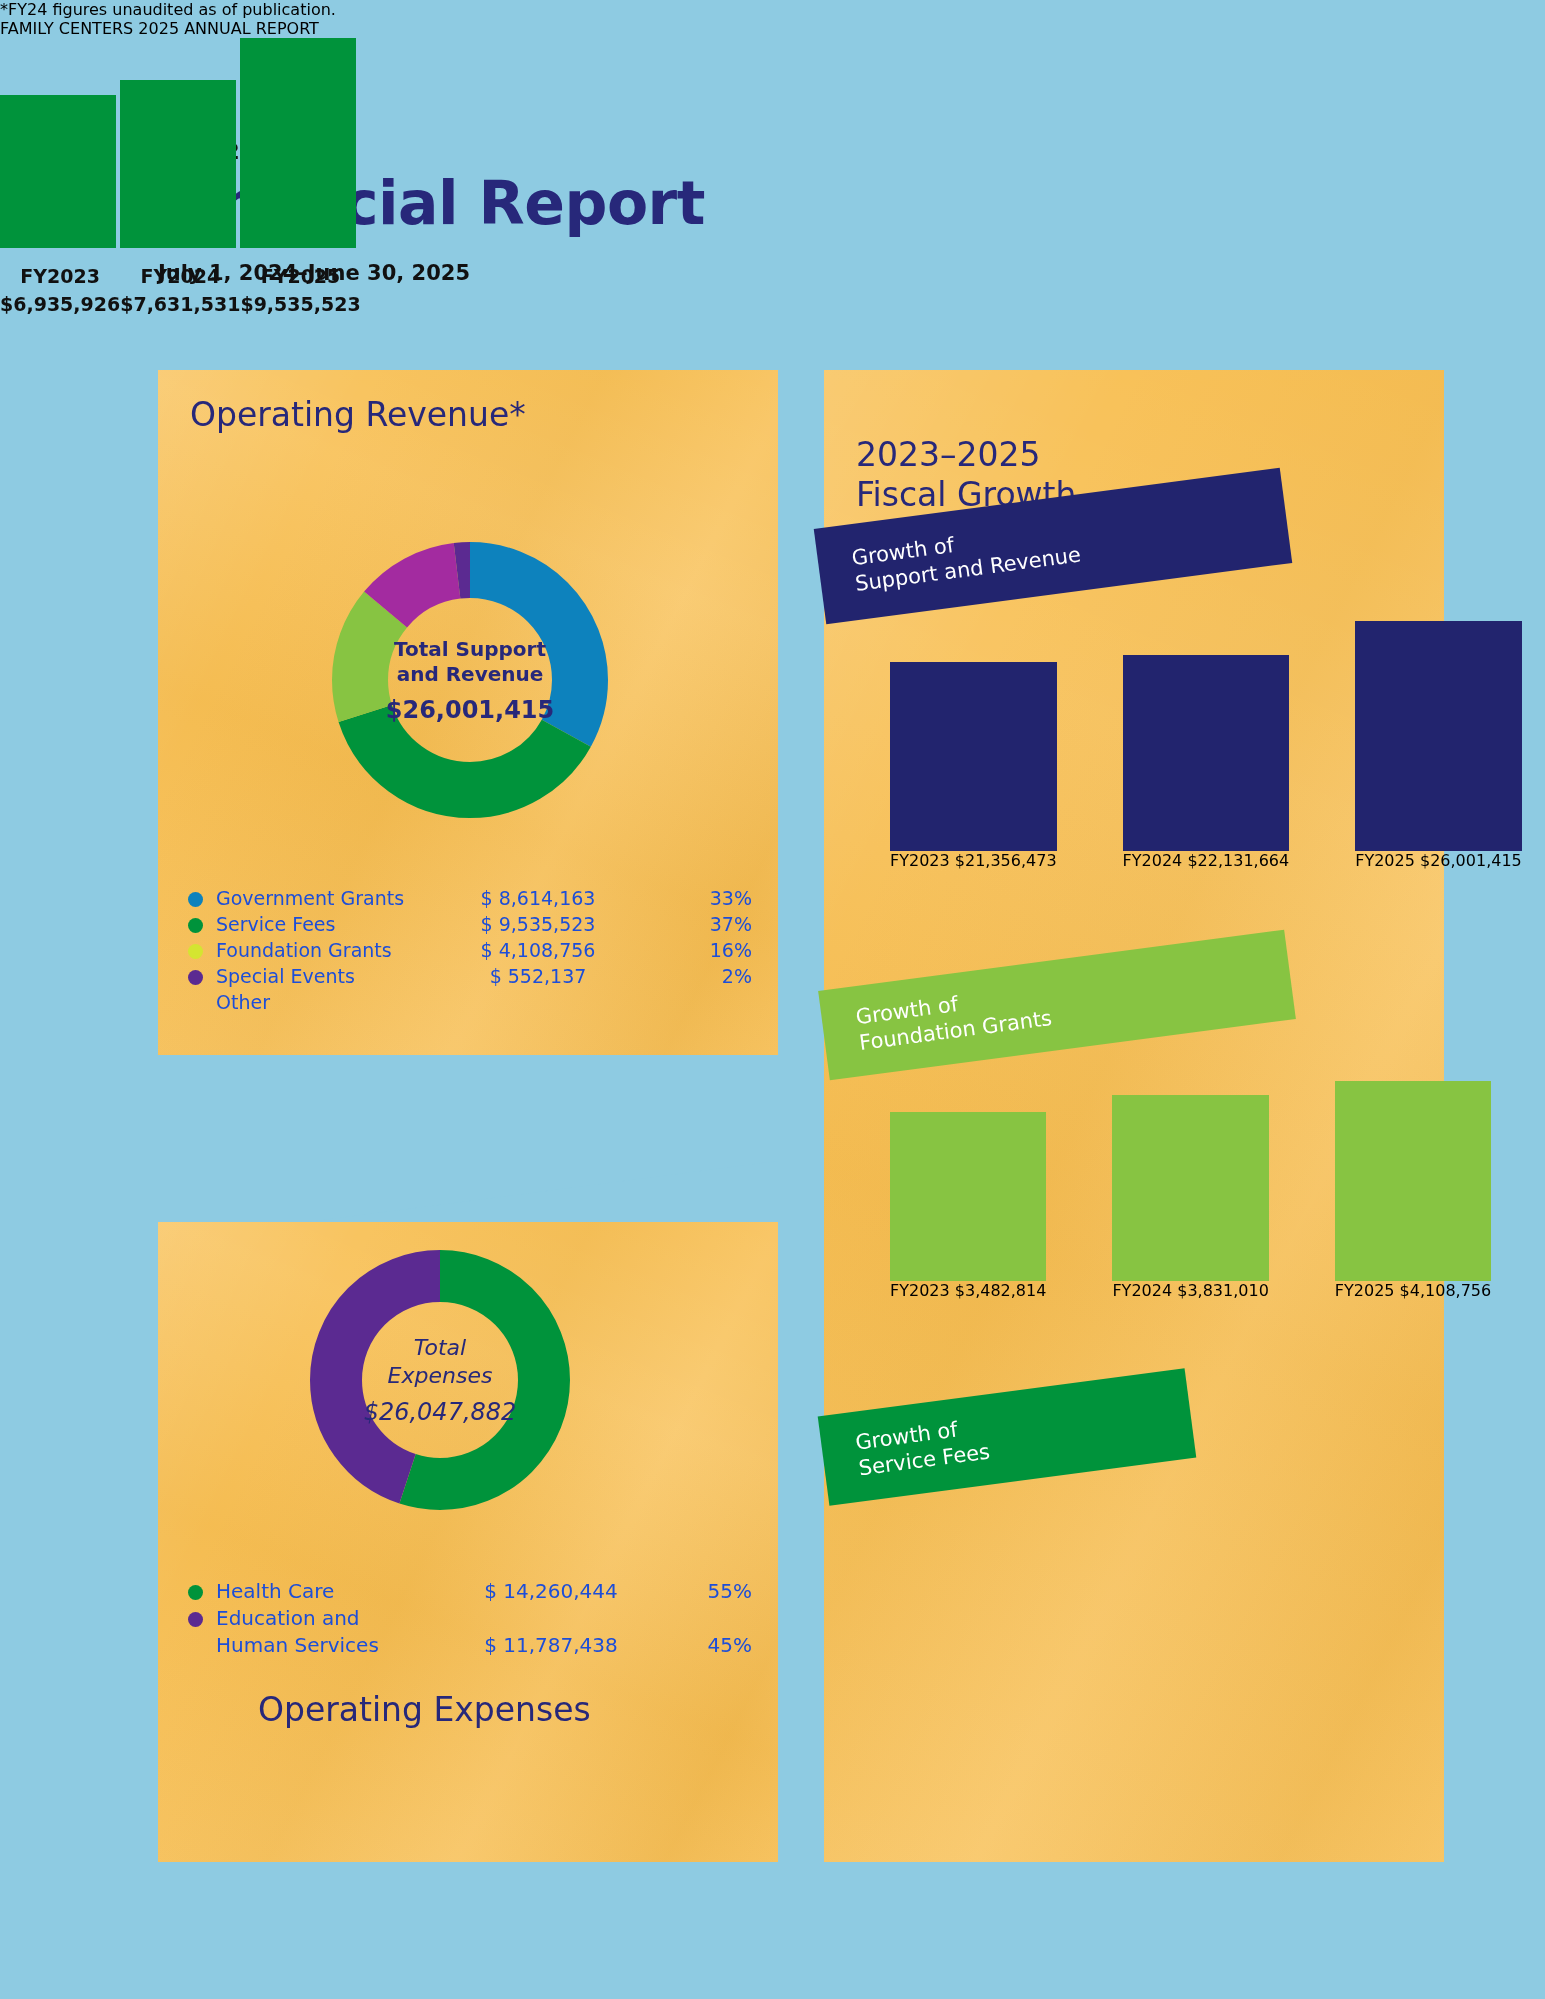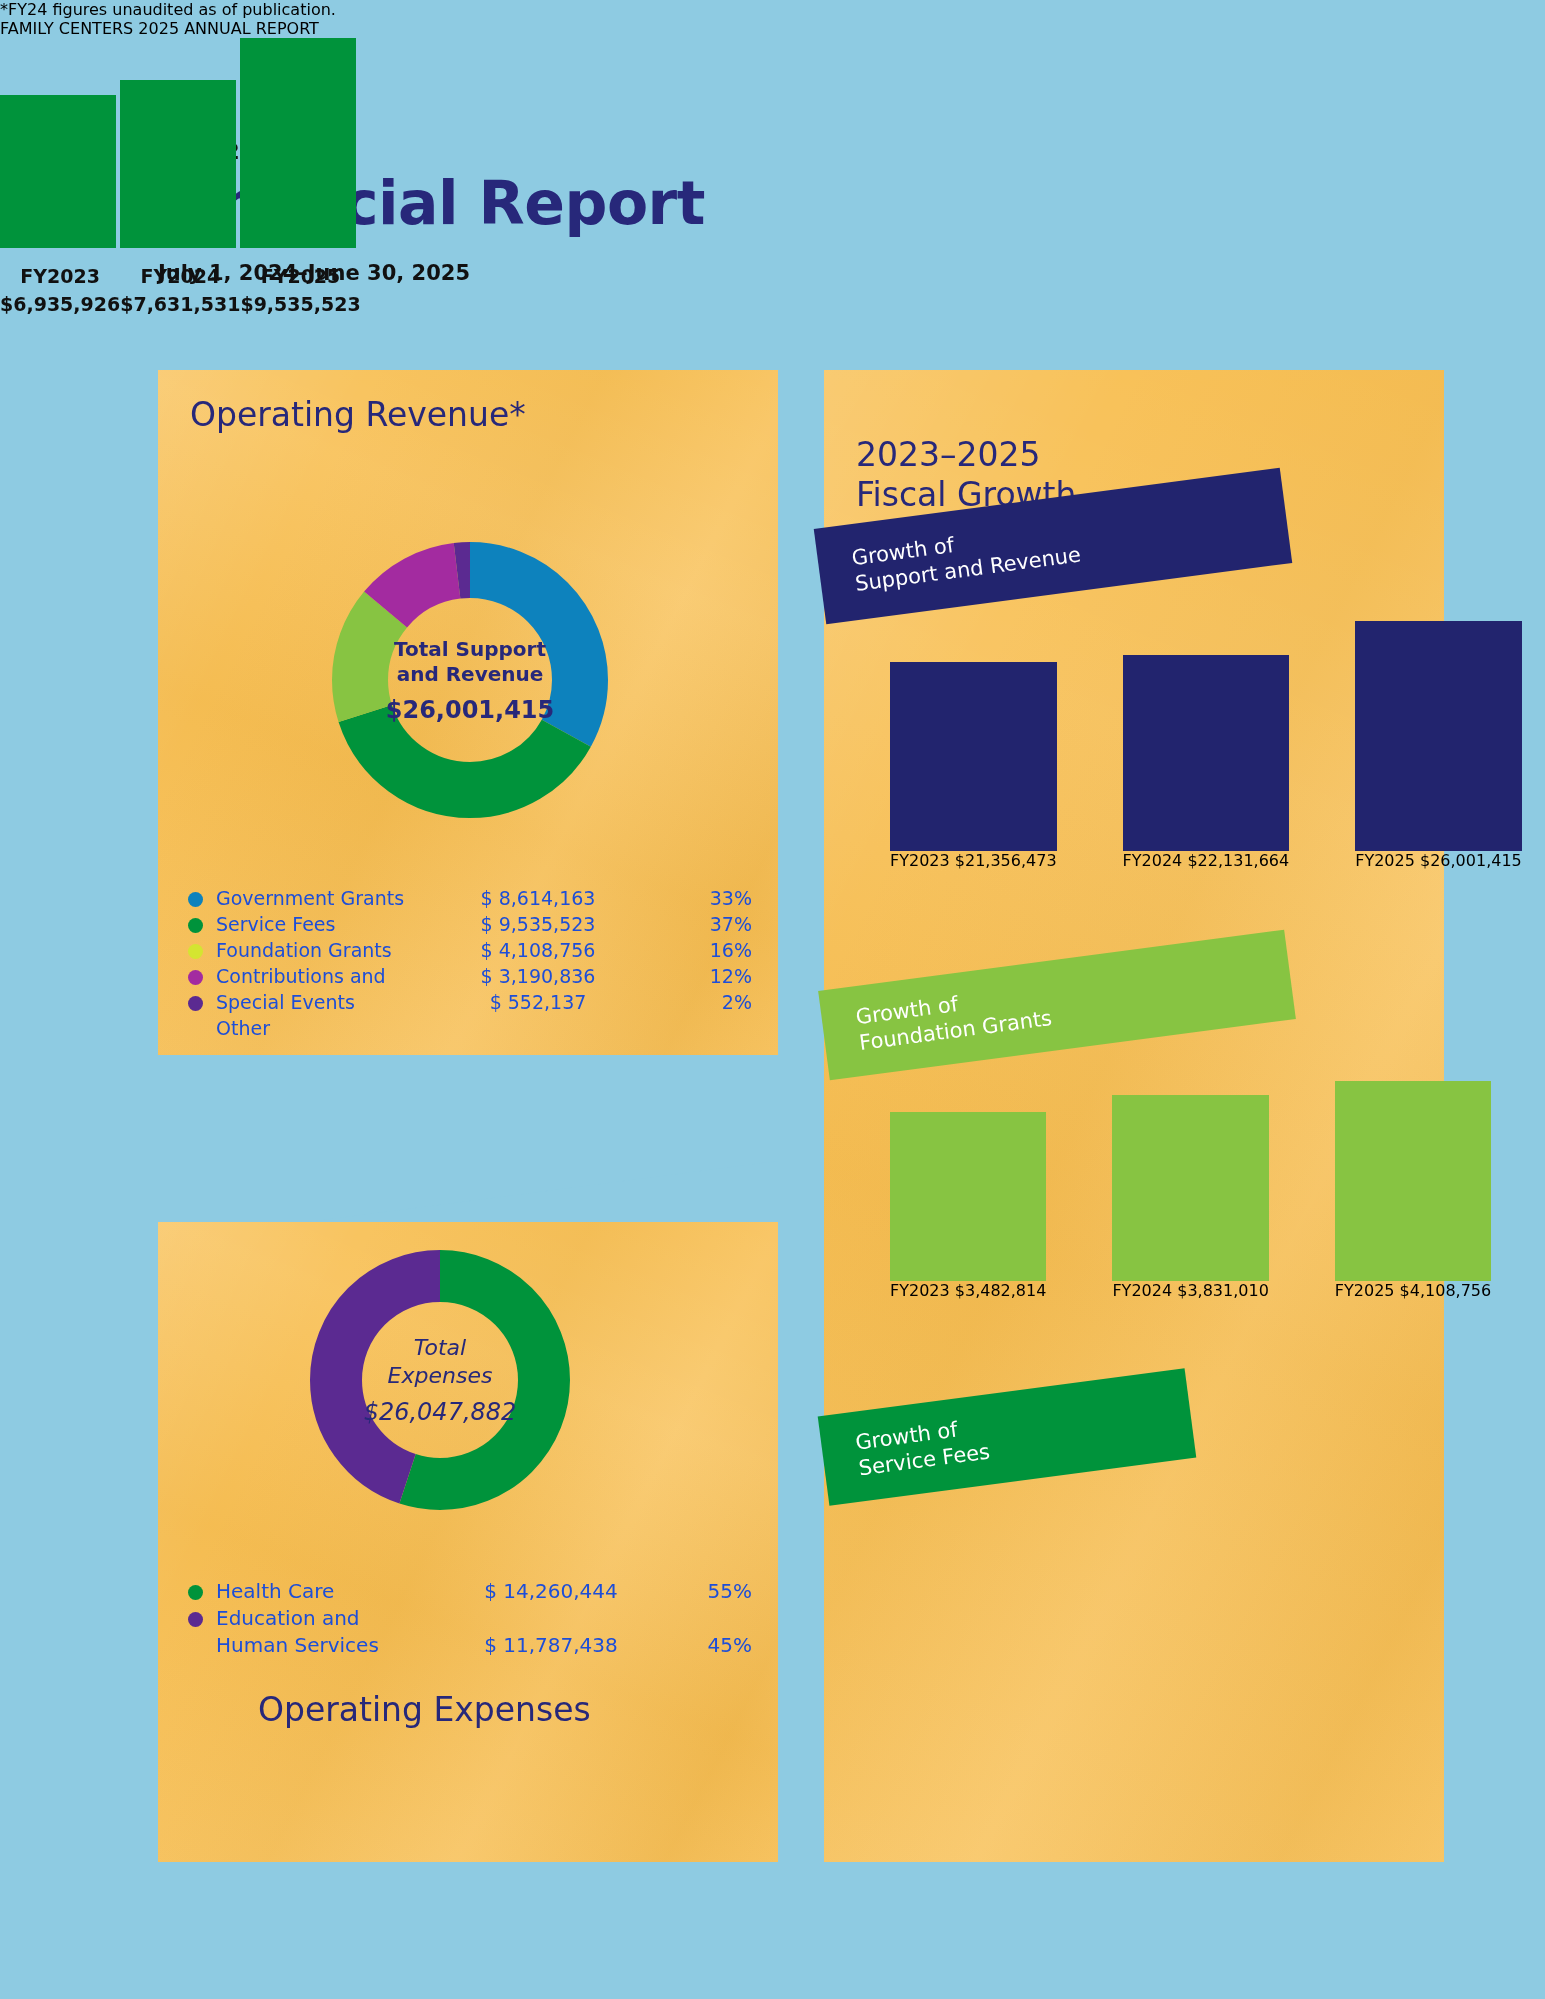--- a/index.html
+++ b/index.html
@@ -211,12 +211,6 @@
     <span class="lg-pct">16%</span>
   </div>
   <div class="legend-row">
-    <span><span class="dot" style="background:#a32ba0"></span></span>
-    <span>Contributions and</span>
-    <span class="lg-amount">$ 3,190,836</span>
-    <span class="lg-pct">12%</span>
-  </div>
-  <div class="legend-row">
     <span><span class="dot" style="background:#5b2a91"></span></span>
     <span>Special Events</span>
     <span class="lg-amount">$ 552,137</span>

